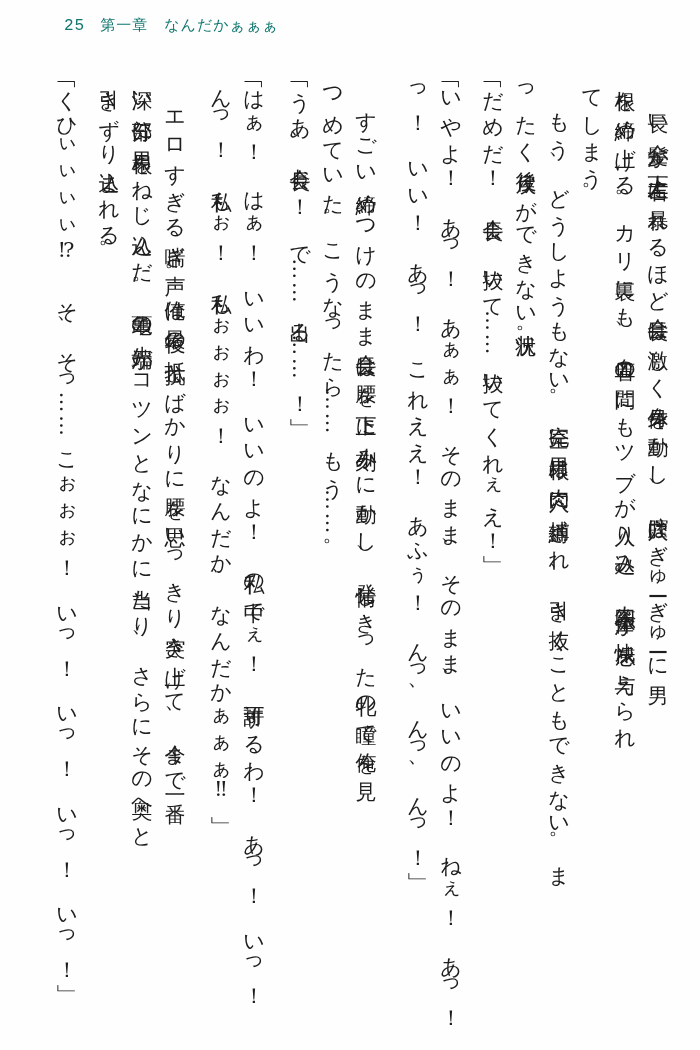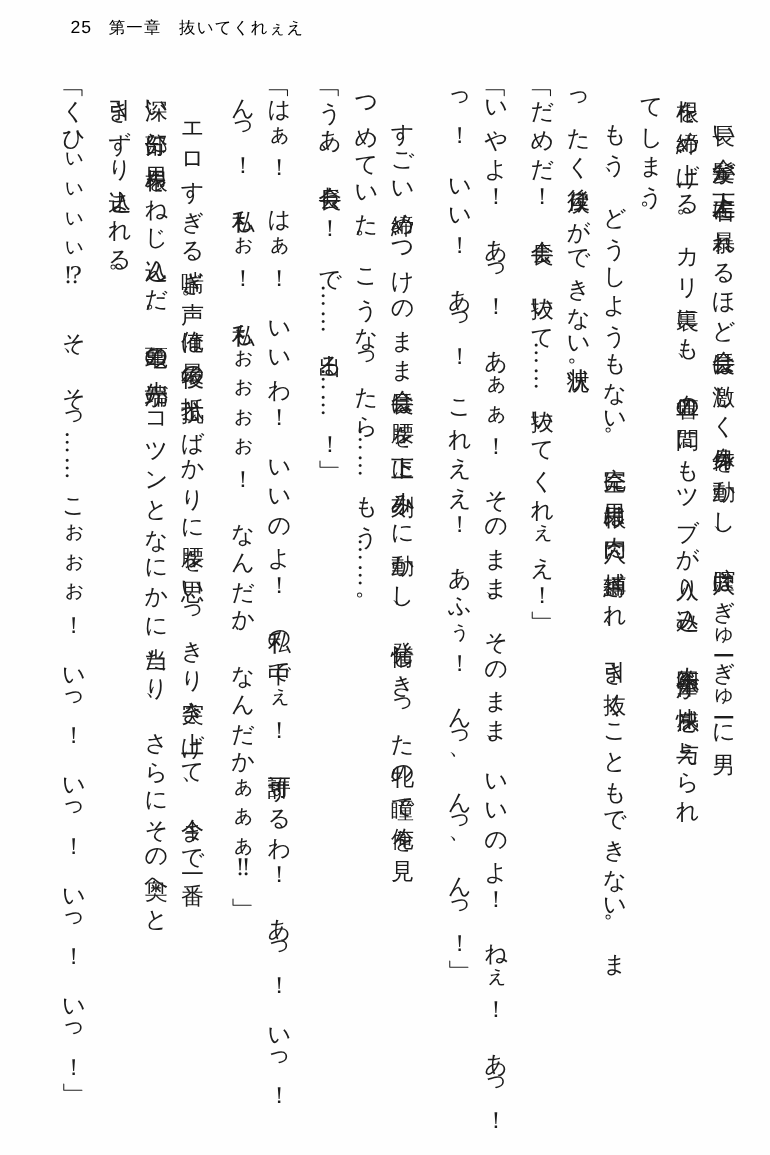--- a/index.html
+++ b/index.html
@@ -24,10 +24,10 @@
     display: flex;
     align-items: baseline;
     gap: 15px;
-    font-family: Liberation Sans, sans-serif;
+    font-family: Liberation Mono, monospace;
     font-size: 15px;
     letter-spacing: 1px;
-    color: #000000;
+    color: #0f766e;
   }
   .header .pagenum {
     font-size: 16px;

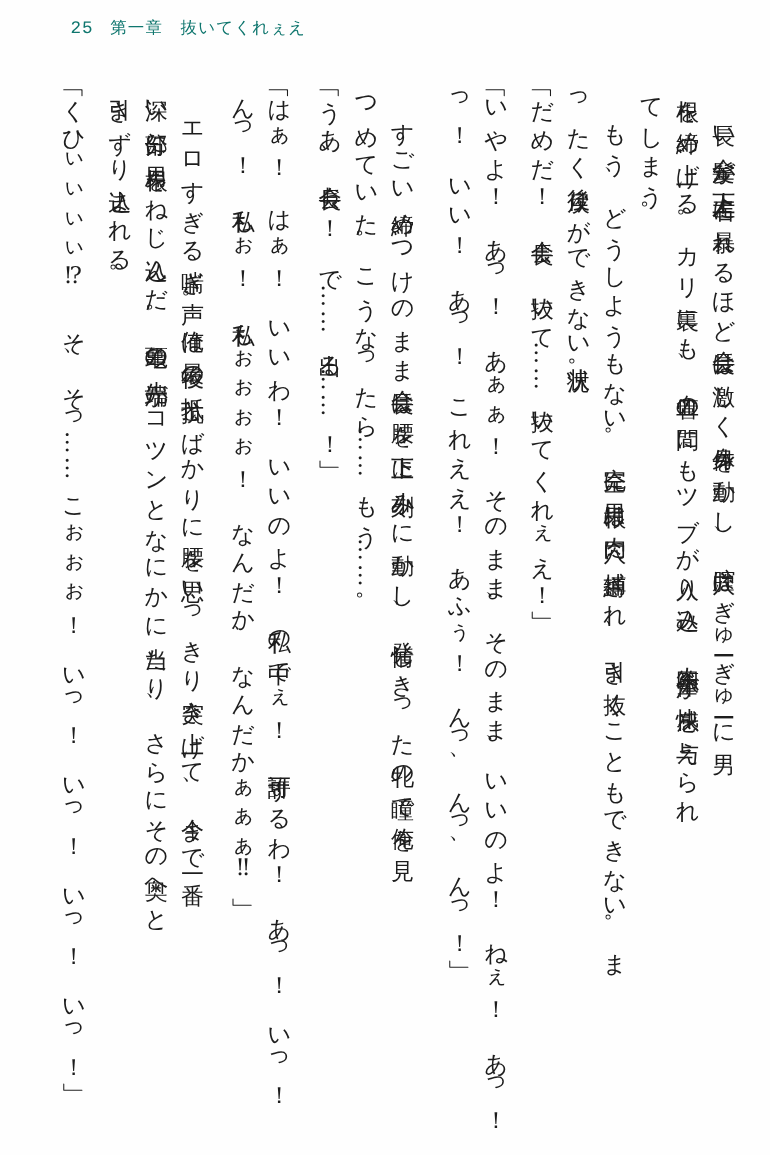--- a/index.html
+++ b/index.html
@@ -66,7 +66,7 @@
 
   <div class="header">
     <span class="pagenum">25</span>
-    <span class="chapter">第一章　抜いてくれぇえ</span>
+    <span class="chapter">第一章　なんだかぁぁぁ</span>
   </div>
 
   <div class="text-body">

